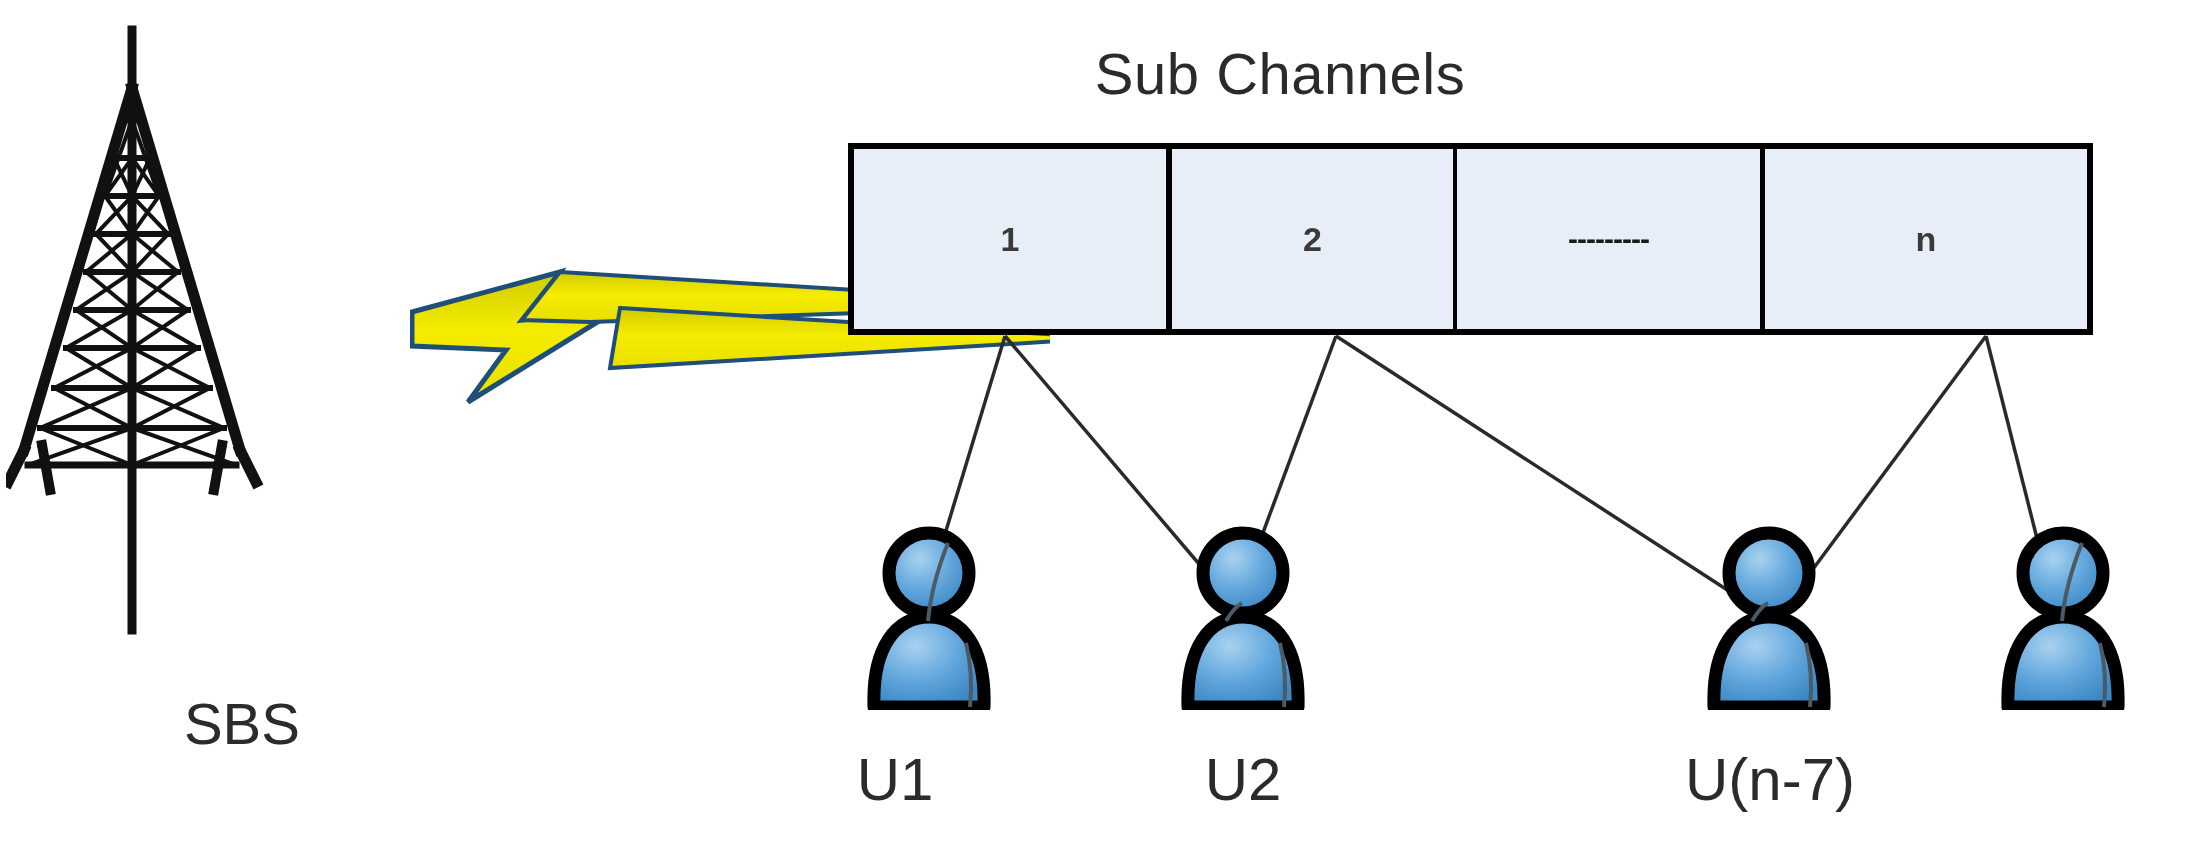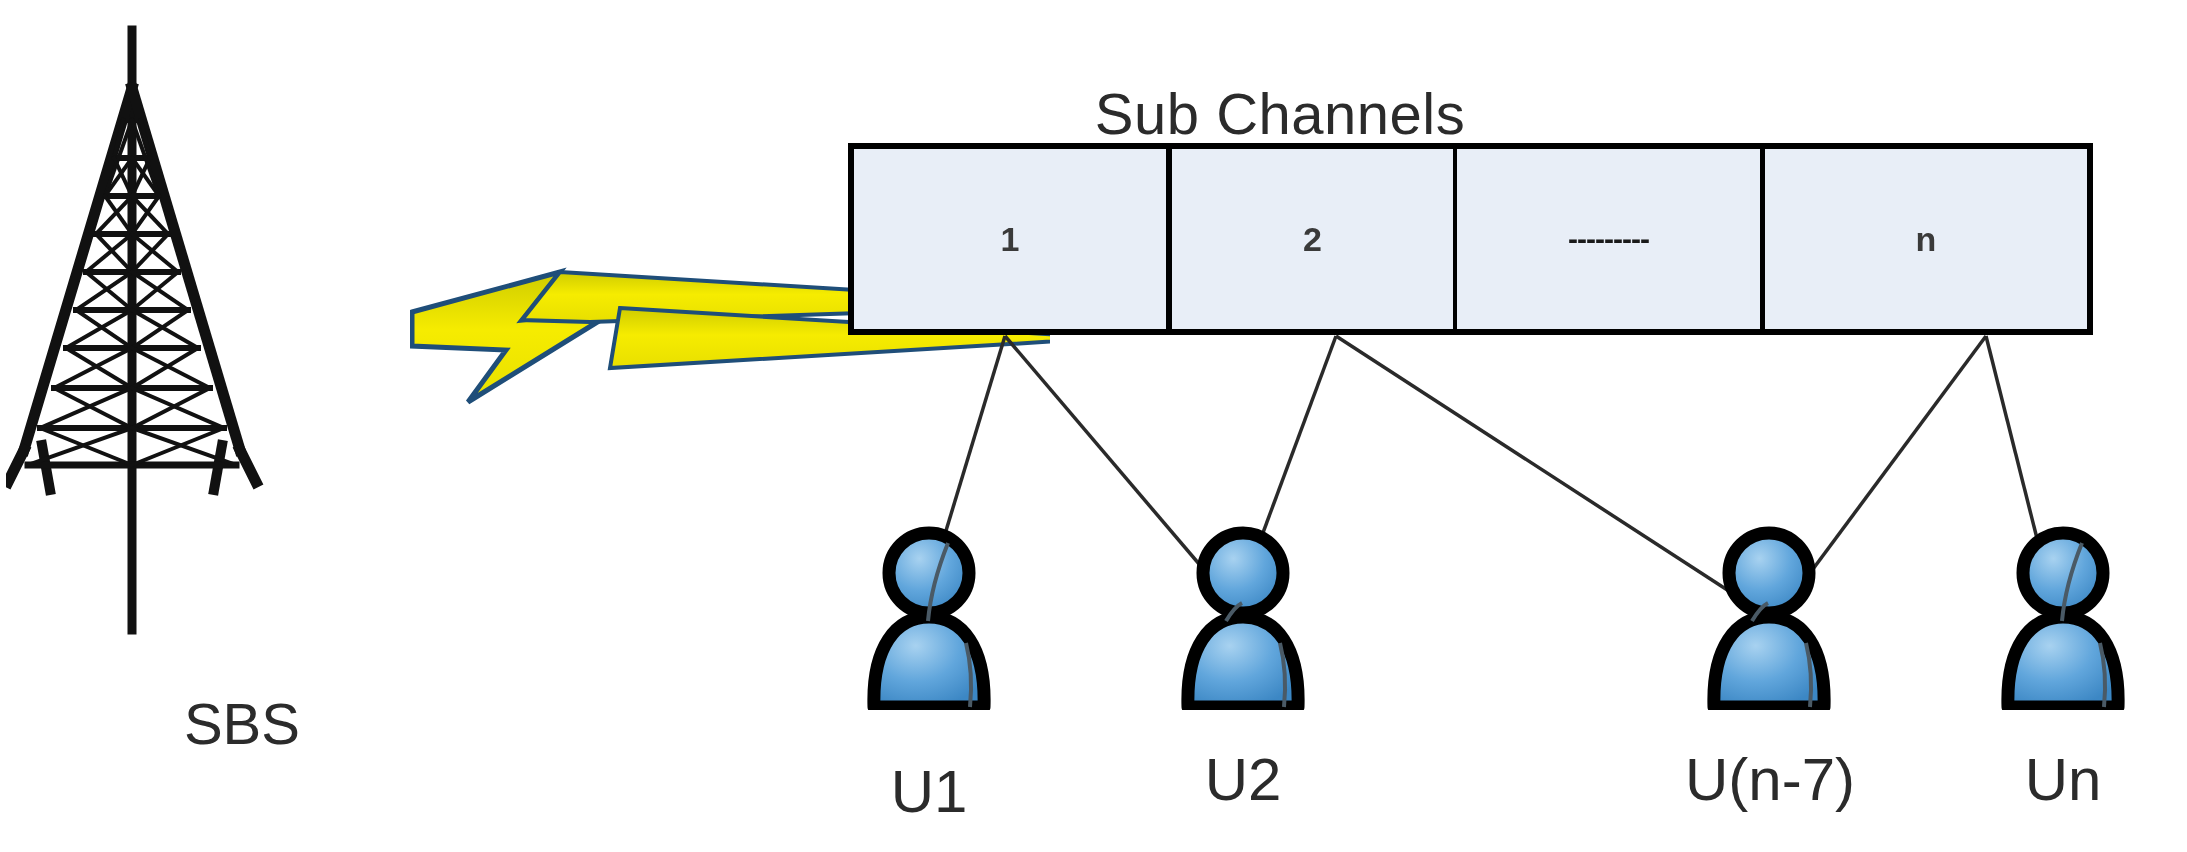--- a/index.html
+++ b/index.html
@@ -11,7 +11,7 @@
   #bolt{position:absolute;left:410px;top:250px;width:640px;height:180px;}
 
   .sc-title{position:absolute;left:1000px;top:40px;width:560px;text-align:center;
-            font-size:58px;color:#2b2b2b;letter-spacing:0.5px;white-space:nowrap;margin-top:40px;}
+            font-size:58px;color:#2b2b2b;letter-spacing:0.5px;white-space:nowrap;}
   #table{position:absolute;left:848px;top:143px;width:1245px;height:192px;
          border:6px solid #000;box-sizing:border-box;display:flex;background:#E8EEF7;}
   .cell{background:#E8EEF7;display:flex;align-items:center;justify-content:center;

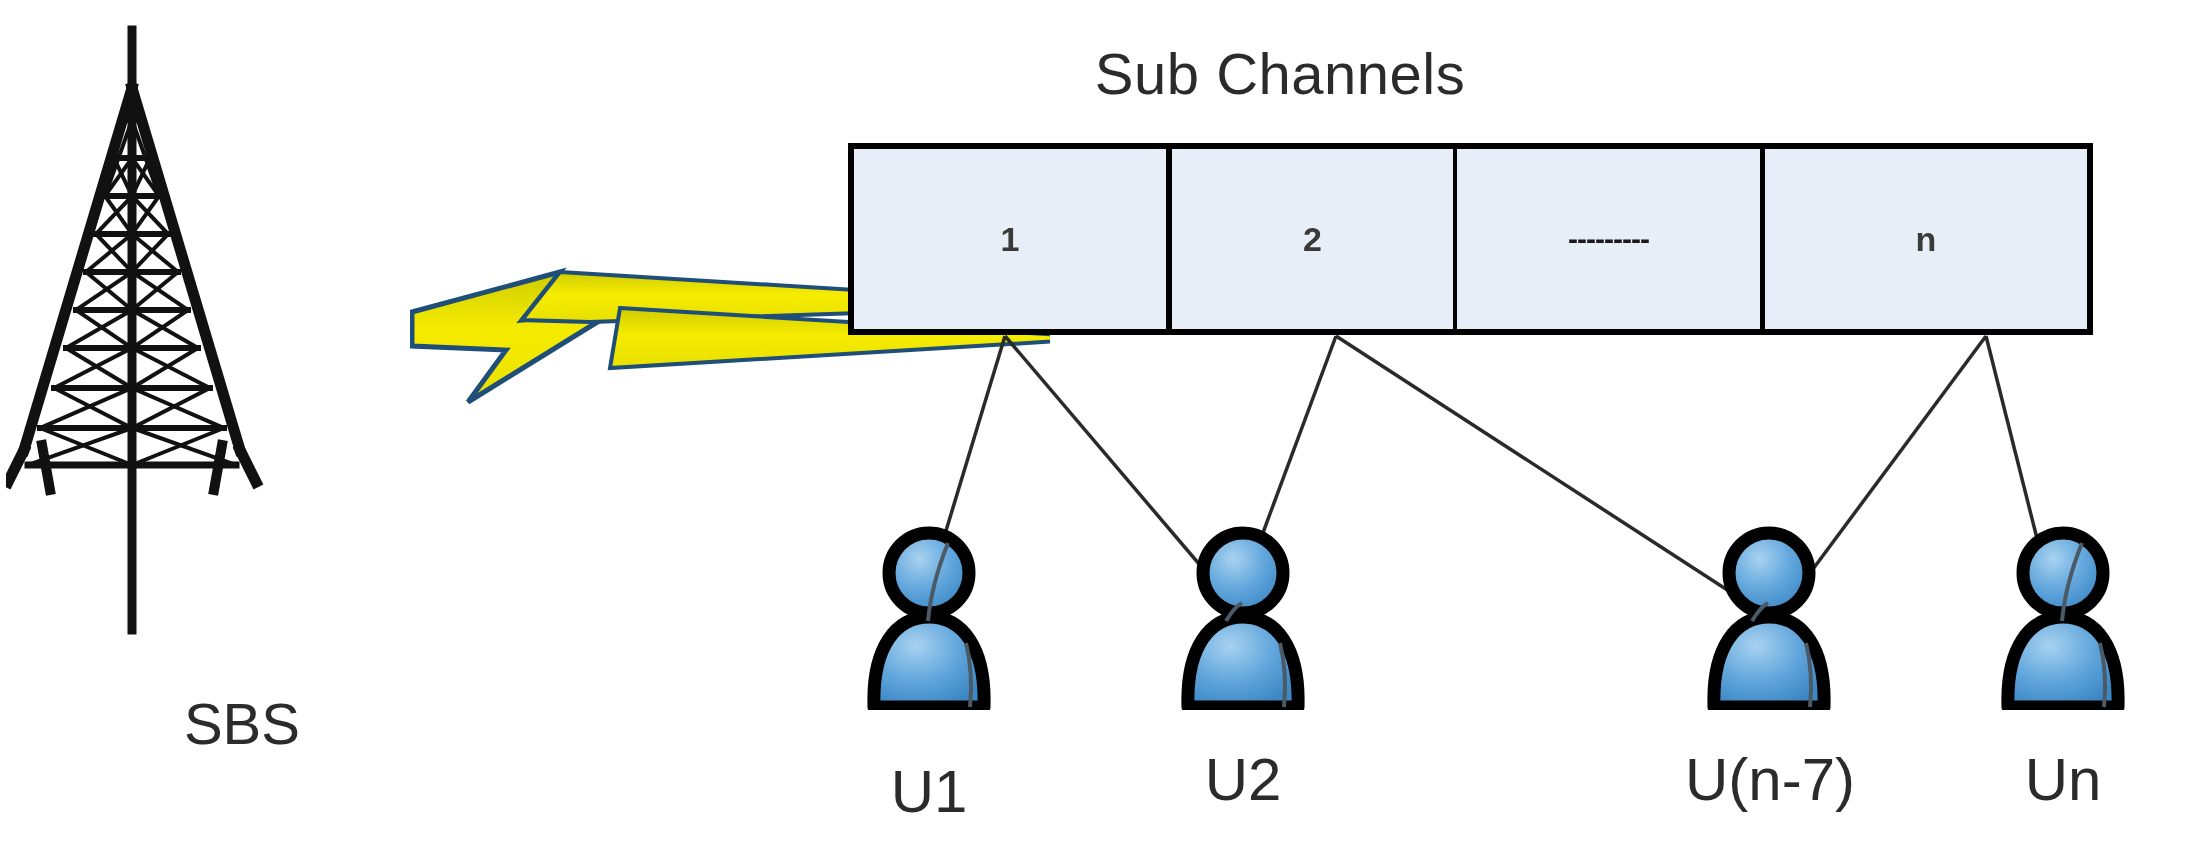--- a/index.html
+++ b/index.html
@@ -202,7 +202,7 @@
     <path d="M104 118 C110 142 110 162 108 182" fill="none" stroke="#4a5a66" stroke-width="4"></path>
   </svg>
 
-  <div class="ulabel" style="left:839px;top:745px;width:180px;margin-top:12px;">U1</div>
+  <div class="ulabel" style="left:805px;top:745px;width:180px;">U1</div>
   <div class="ulabel" style="left:1153px;top:745px;width:180px;">U2</div>
   <div class="ulabel" style="left:1625px;top:745px;width:290px;">U(n-7)</div>
   <div class="ulabel" style="left:1973px;top:745px;width:180px;">Un</div>

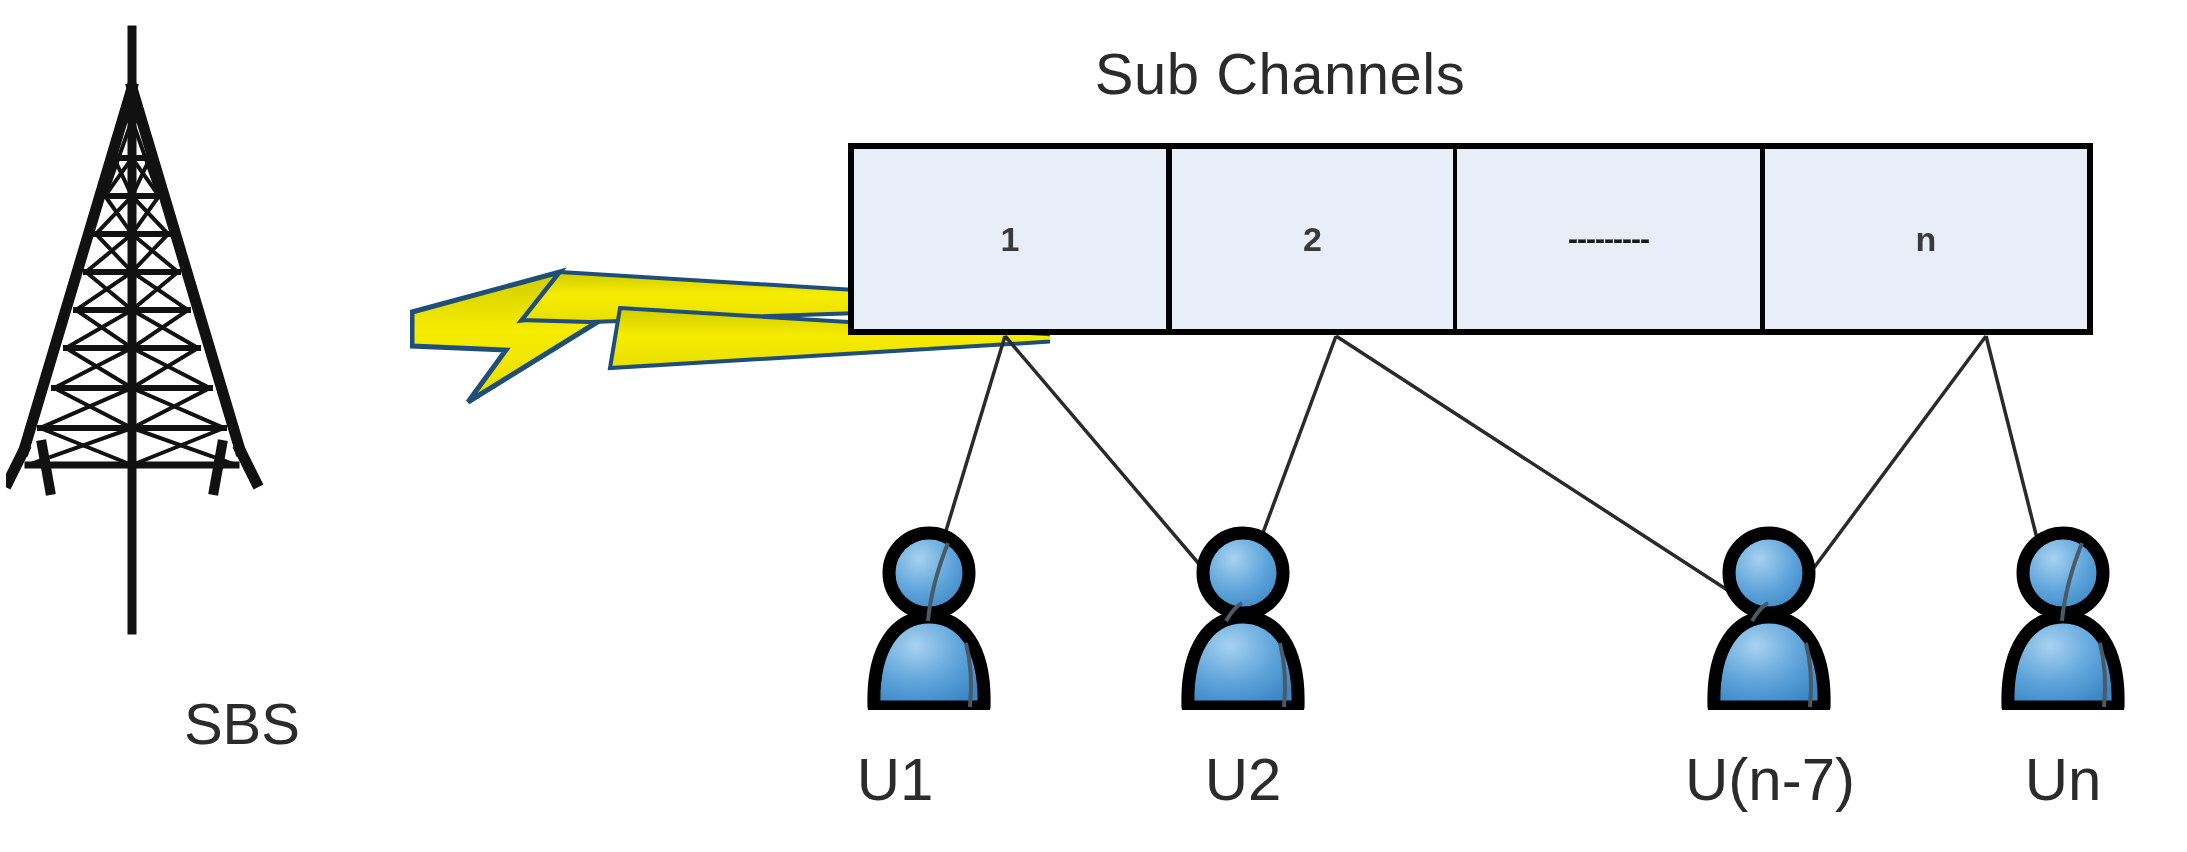--- a/index.html
+++ b/index.html
@@ -205,7 +205,6 @@
   <div class="ulabel" style="left:805px;top:745px;width:180px;">U1</div>
   <div class="ulabel" style="left:1153px;top:745px;width:180px;">U2</div>
   <div class="ulabel" style="left:1625px;top:745px;width:290px;">U(n-7)</div>
-  <div class="ulabel" style="left:1973px;top:745px;width:180px;">Un</div>
 
 </div>
 

